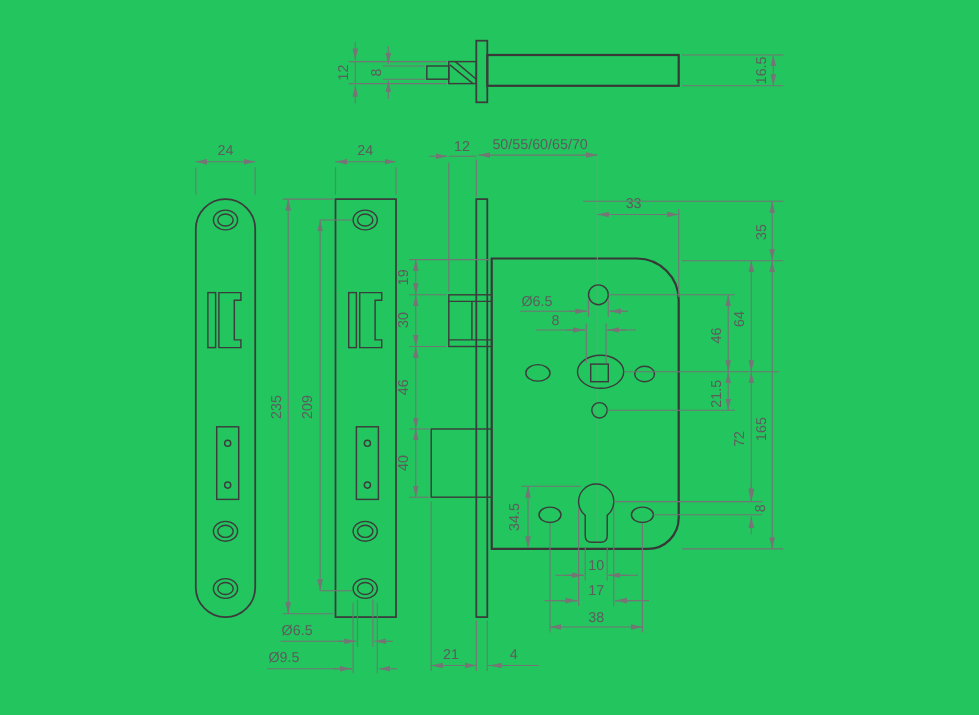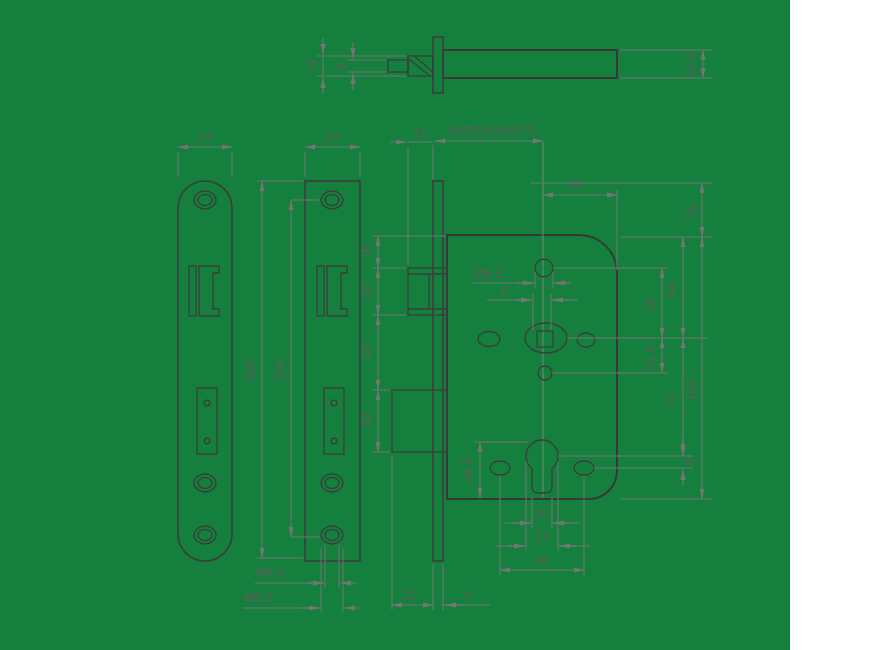--- a/index.html
+++ b/index.html
@@ -3,7 +3,7 @@
 <meta charset="utf-8">
 <style>
   html,body{margin:0;padding:0;background:#ffffff;}
-  .stage{width:790px;height:650px;background:#15803d;position:relative;overflow:hidden;}
+  .stage{width:890px;height:650px;background:#22c55e;position:relative;overflow:hidden;}
   svg{display:block;}
   .o  {stroke:#3c3c3c;stroke-width:1.3;fill:none;}
   .o2 {stroke:#383838;stroke-width:2;fill:none;}

